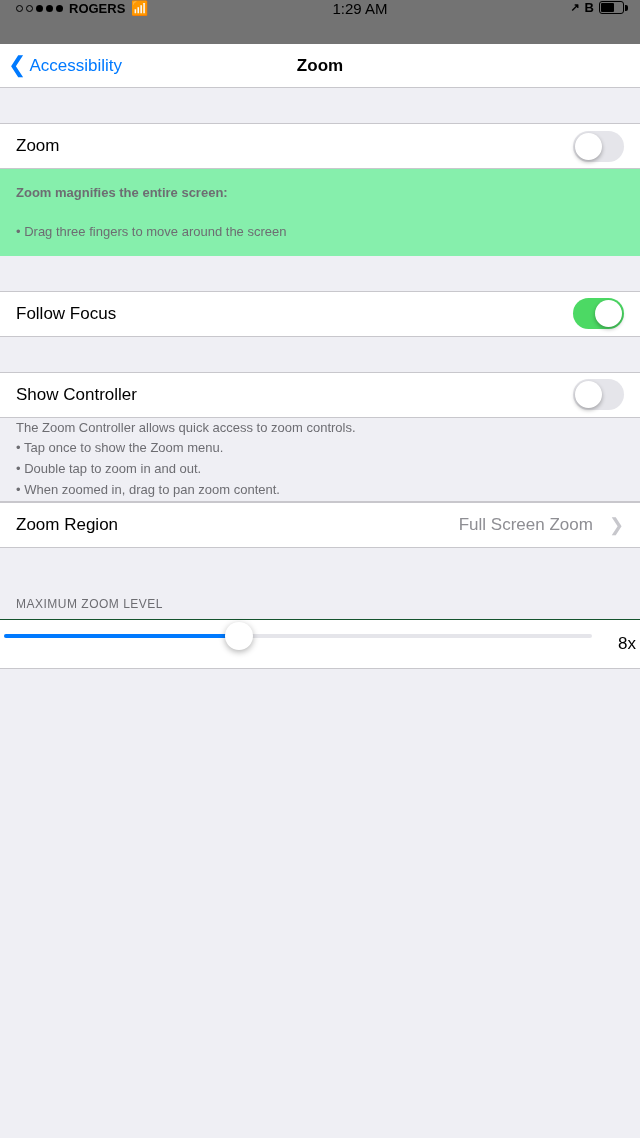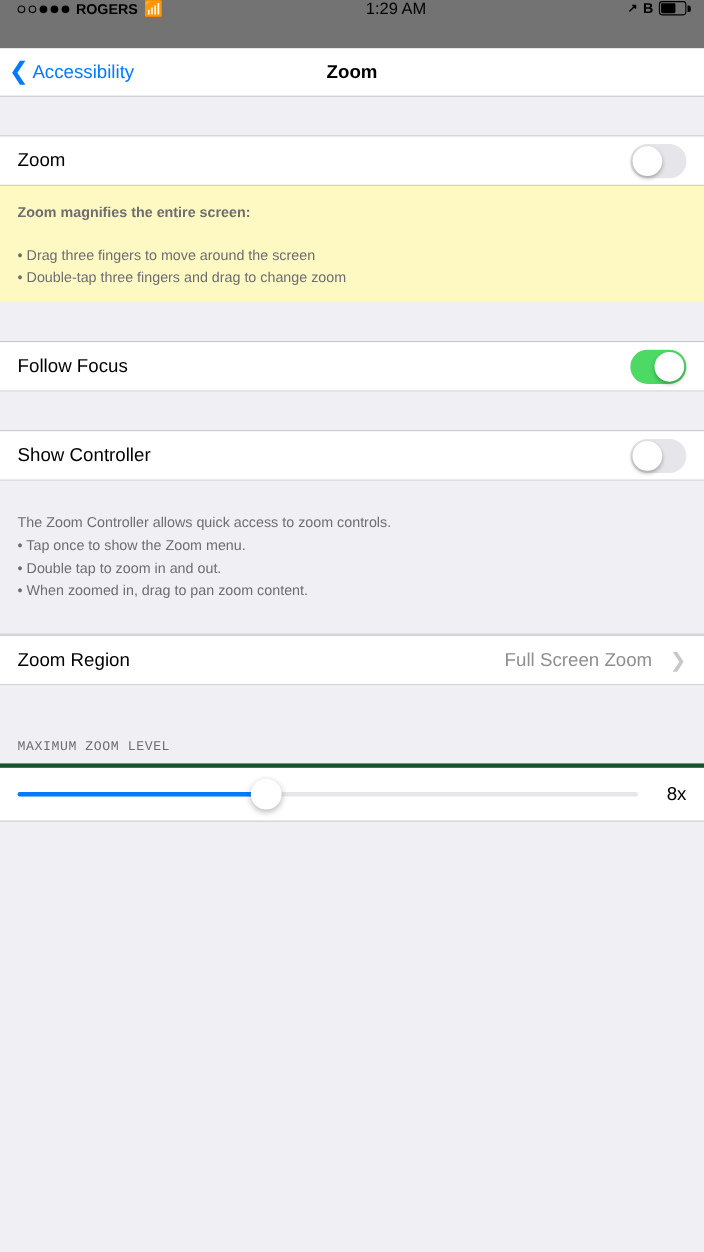--- a/index.html
+++ b/index.html
@@ -180,7 +180,7 @@
 
     
     .description-block {
-      background: #fef9c3;
+      background: #86efac;
       padding: 14px 16px 14px 16px;
       font-size: 13px;
       color: #6d6d72;

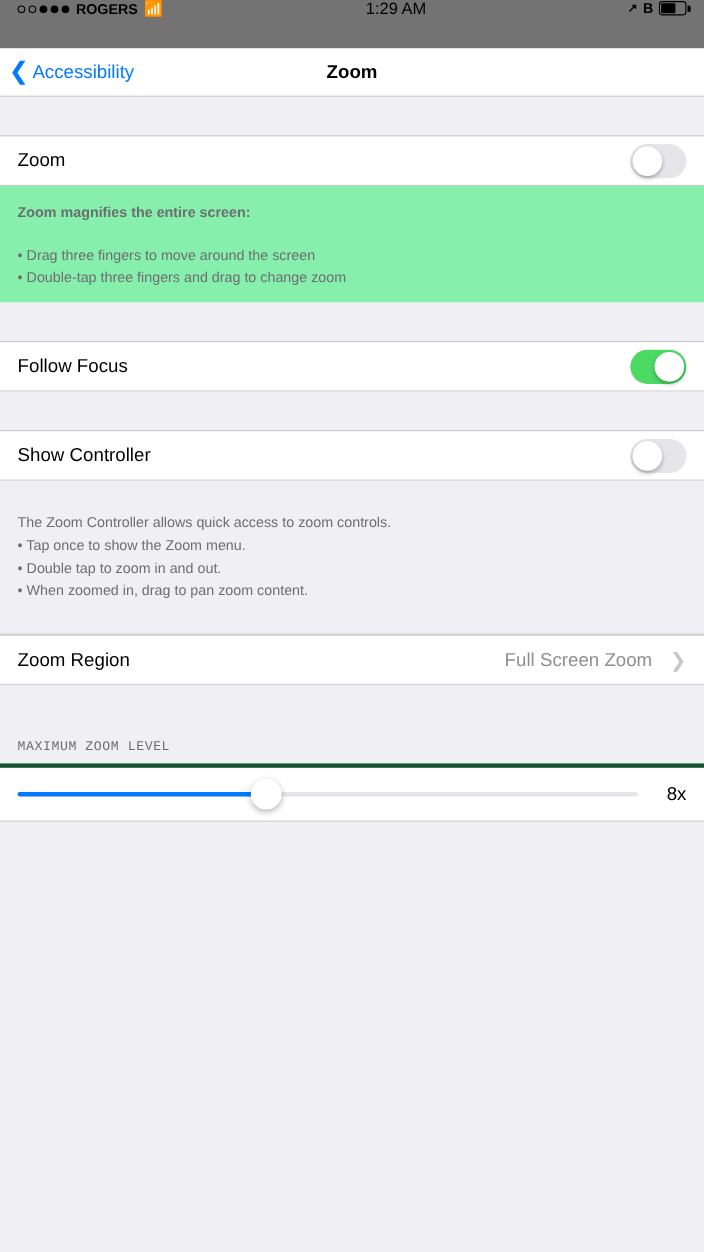--- a/index.html
+++ b/index.html
@@ -300,7 +300,6 @@
   <span style="font-weight:600; color:#6d6d72;">Zoom magnifies the entire screen:</span><br>
   <br>
   <span>• Drag three fingers to move around the screen</span><br>
-  <span>• Double-tap three fingers and drag to change zoom</span>
 </div>
 
 <div class="section-gap"></div>

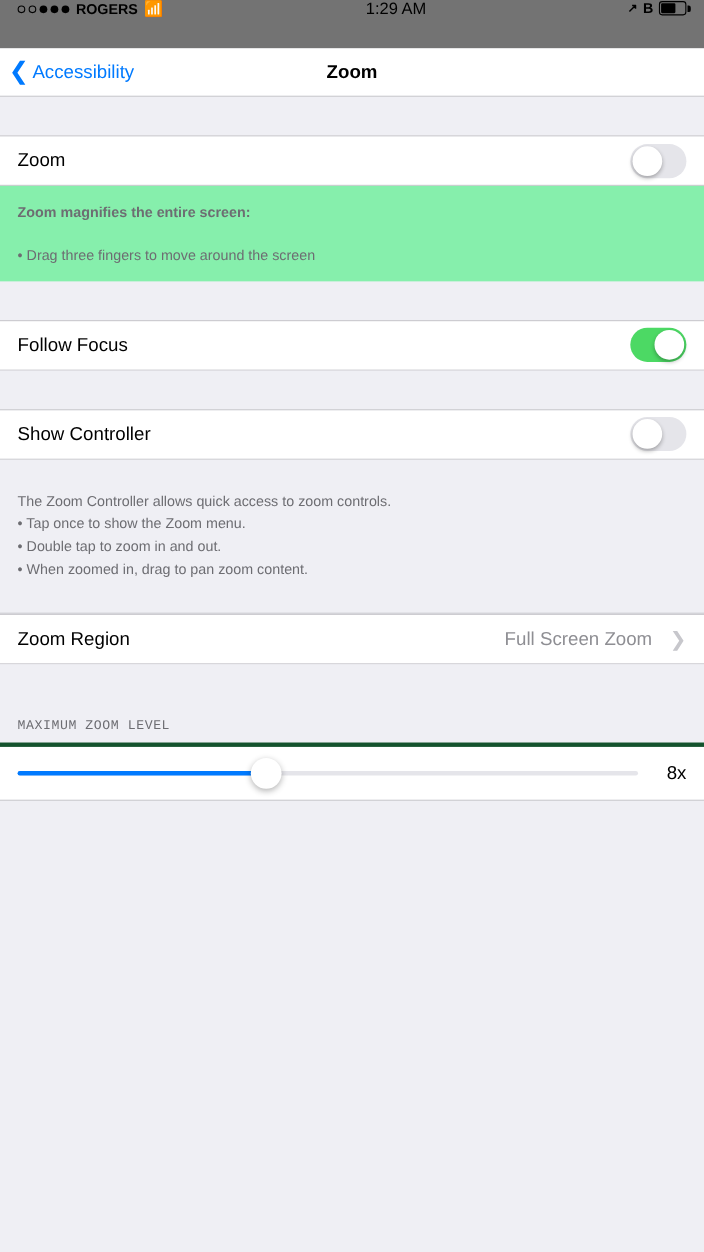--- a/index.html
+++ b/index.html
@@ -190,7 +190,7 @@
     
     .controller-desc {
       background: #efeff4;
-      padding: 28px 16px;
+      padding: 0 16px;
       font-size: 13px;
       color: #6d6d72;
       line-height: 1.6;

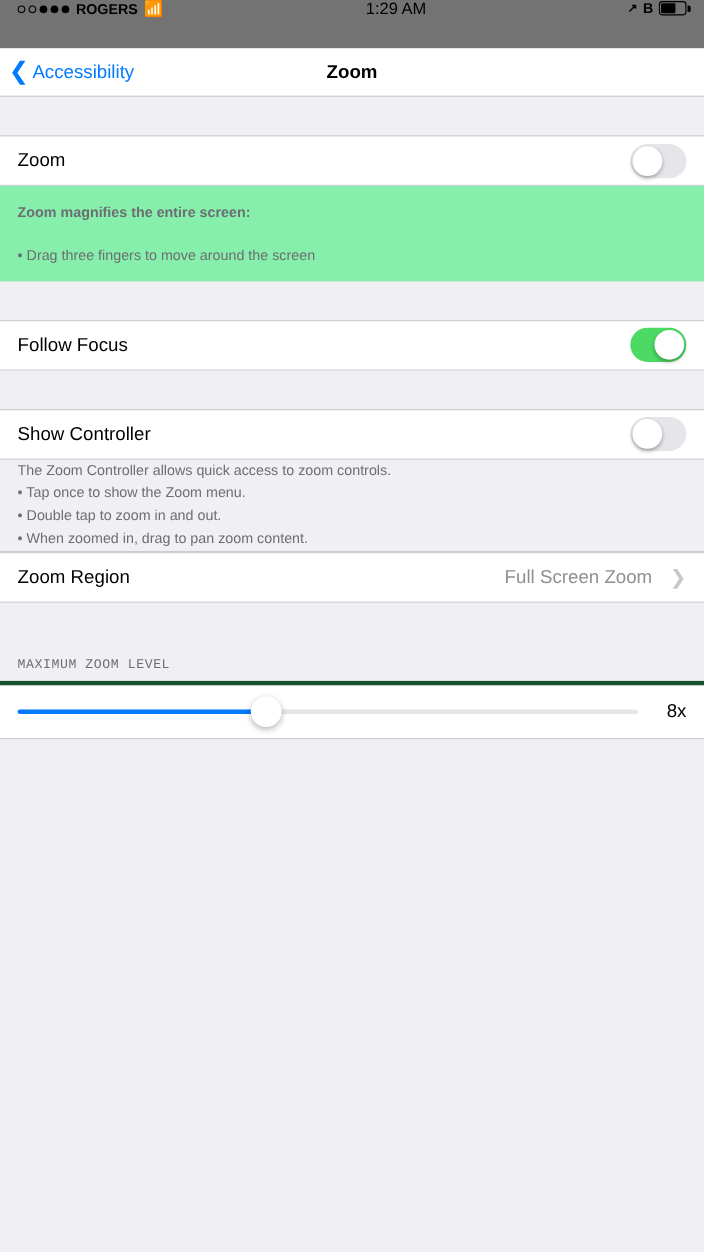--- a/index.html
+++ b/index.html
@@ -204,7 +204,6 @@
       color: #6d6d72;
       letter-spacing: 0.5px;
       text-transform: uppercase;
-      font-family: Liberation Mono, monospace;
     }
     .slider-container {
       background: #fff;

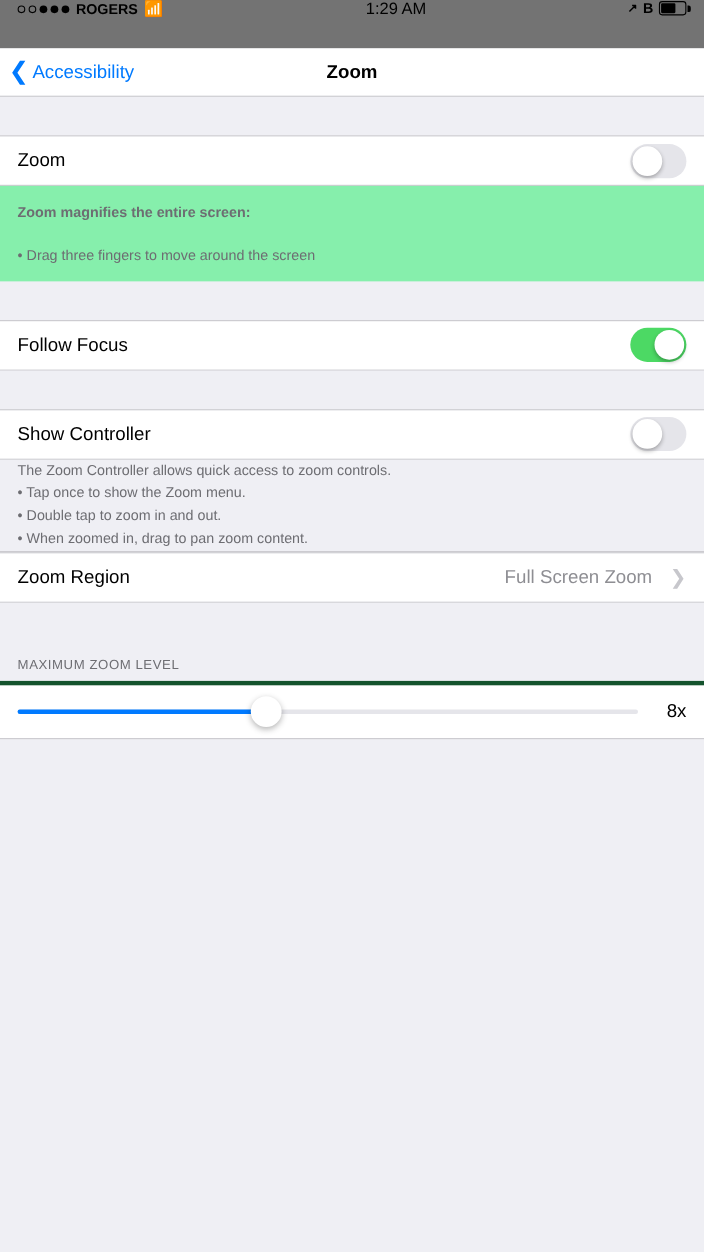--- a/index.html
+++ b/index.html
@@ -207,11 +207,10 @@
     }
     .slider-container {
       background: #fff;
-      border-top: 4px solid #14532d;
+      border-top: 1px solid #14532d;
       border-bottom: 1px solid #c8c7cc;
-      padding: 14px 16px;
-      display: flex;
-      align-items: center;
+      padding: 14px 4px;
+      display: flex;
       gap: 14px;
     }
     .slider-track-wrap {

